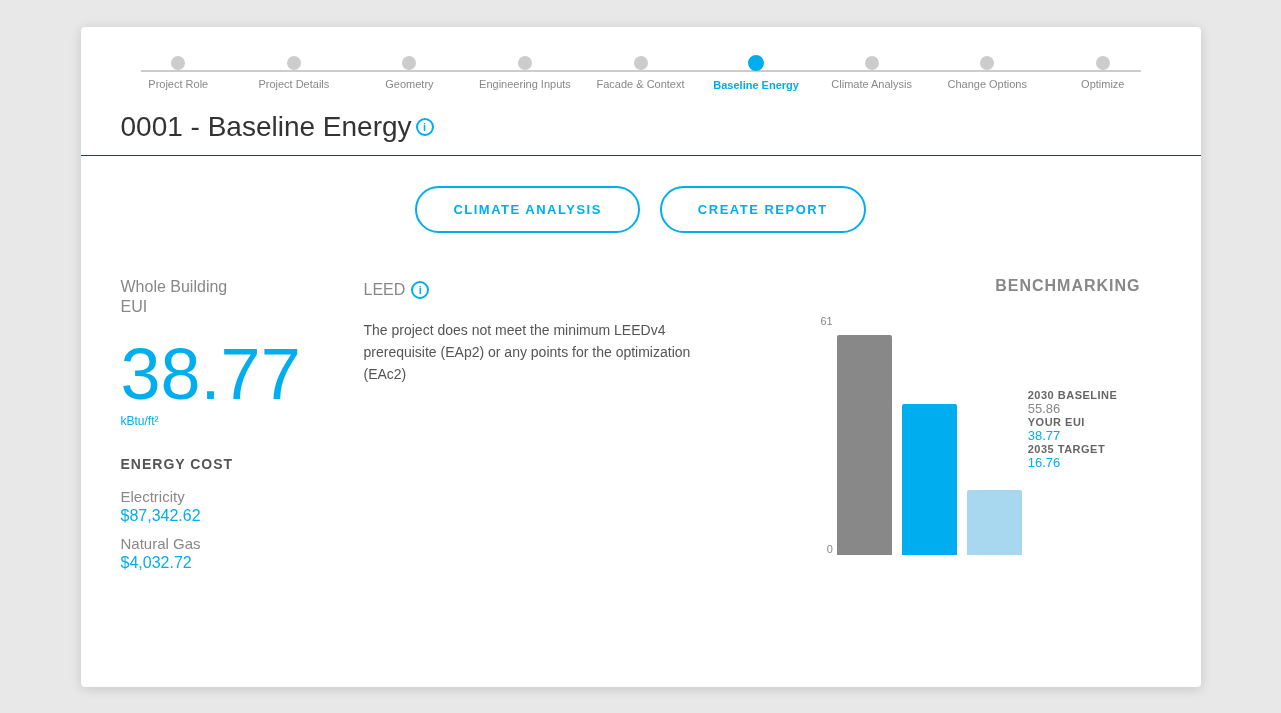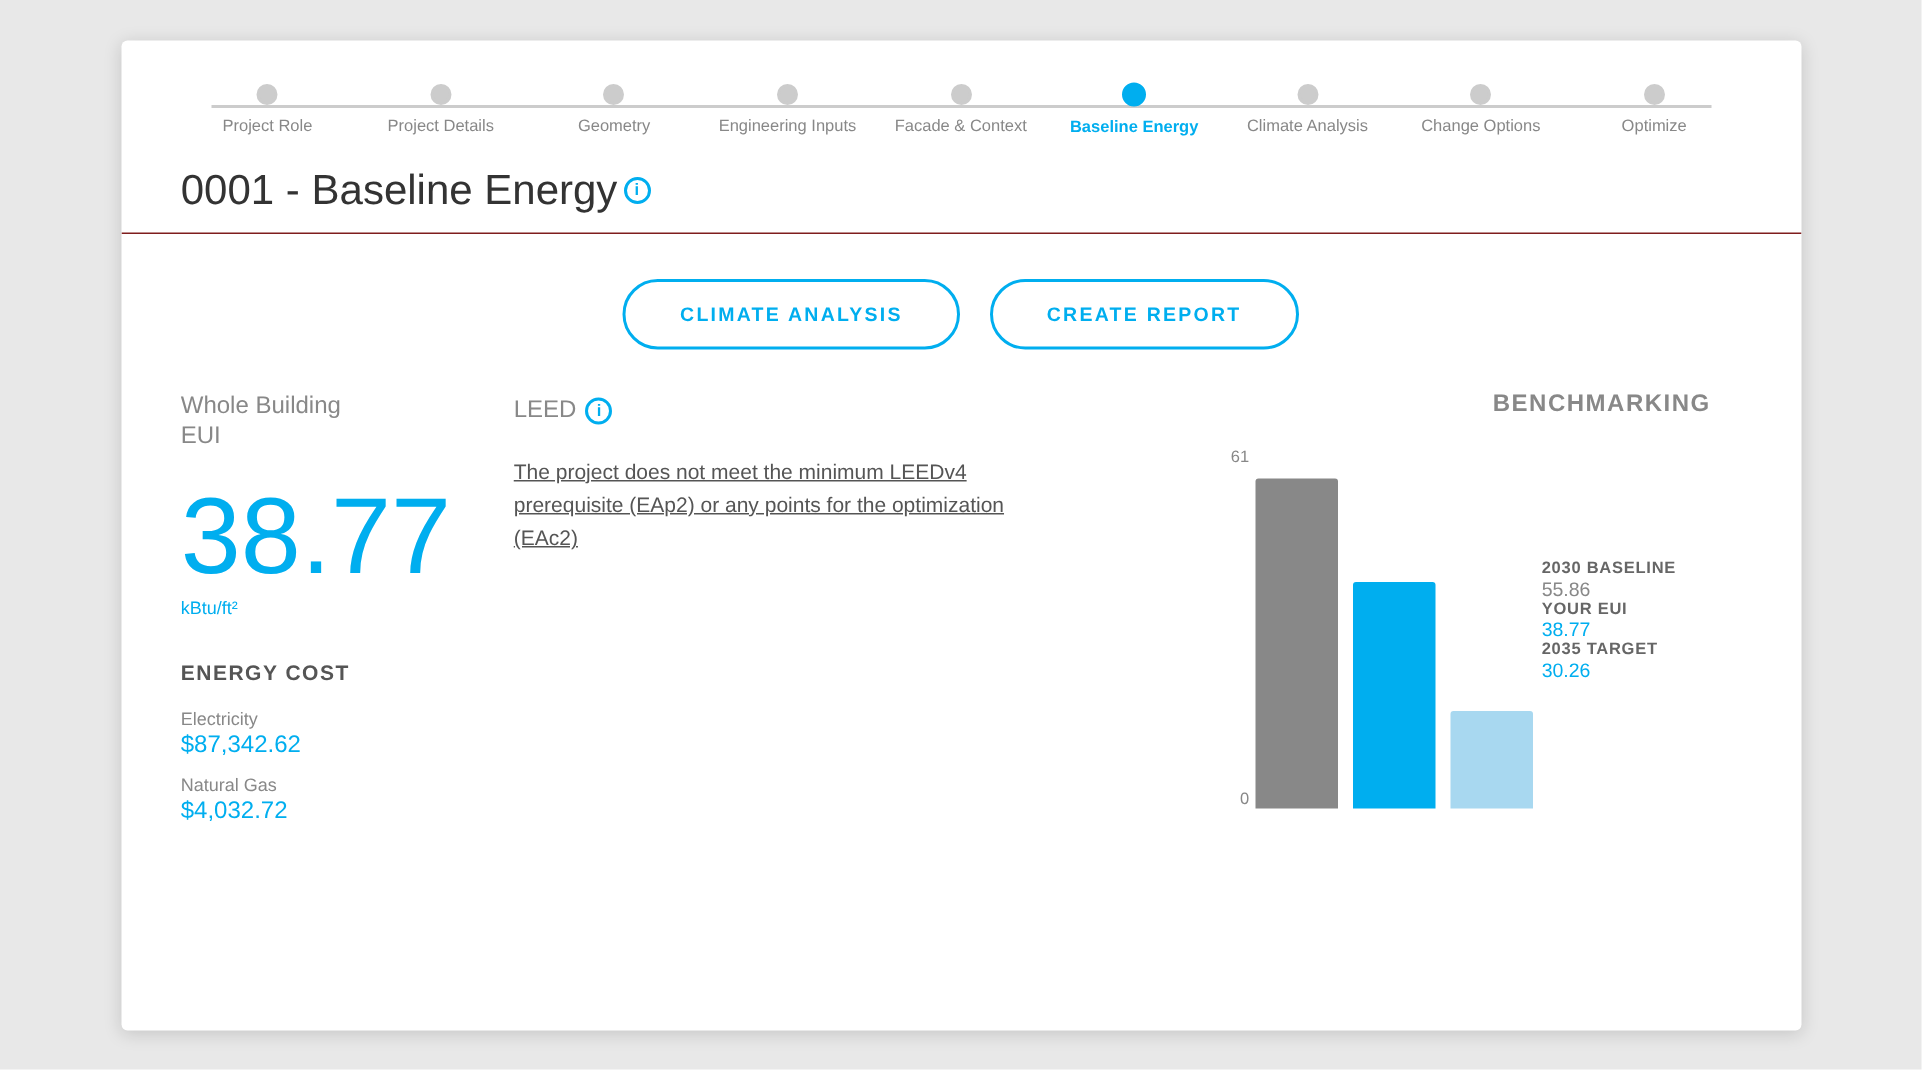--- a/index.html
+++ b/index.html
@@ -124,8 +124,9 @@
     .content {
       display: flex;
       padding: 0 40px;
-      gap: 22px;
+      gap: 43px;
       align-items: flex-start;
+      margin-top: 16px;
     }
 
     

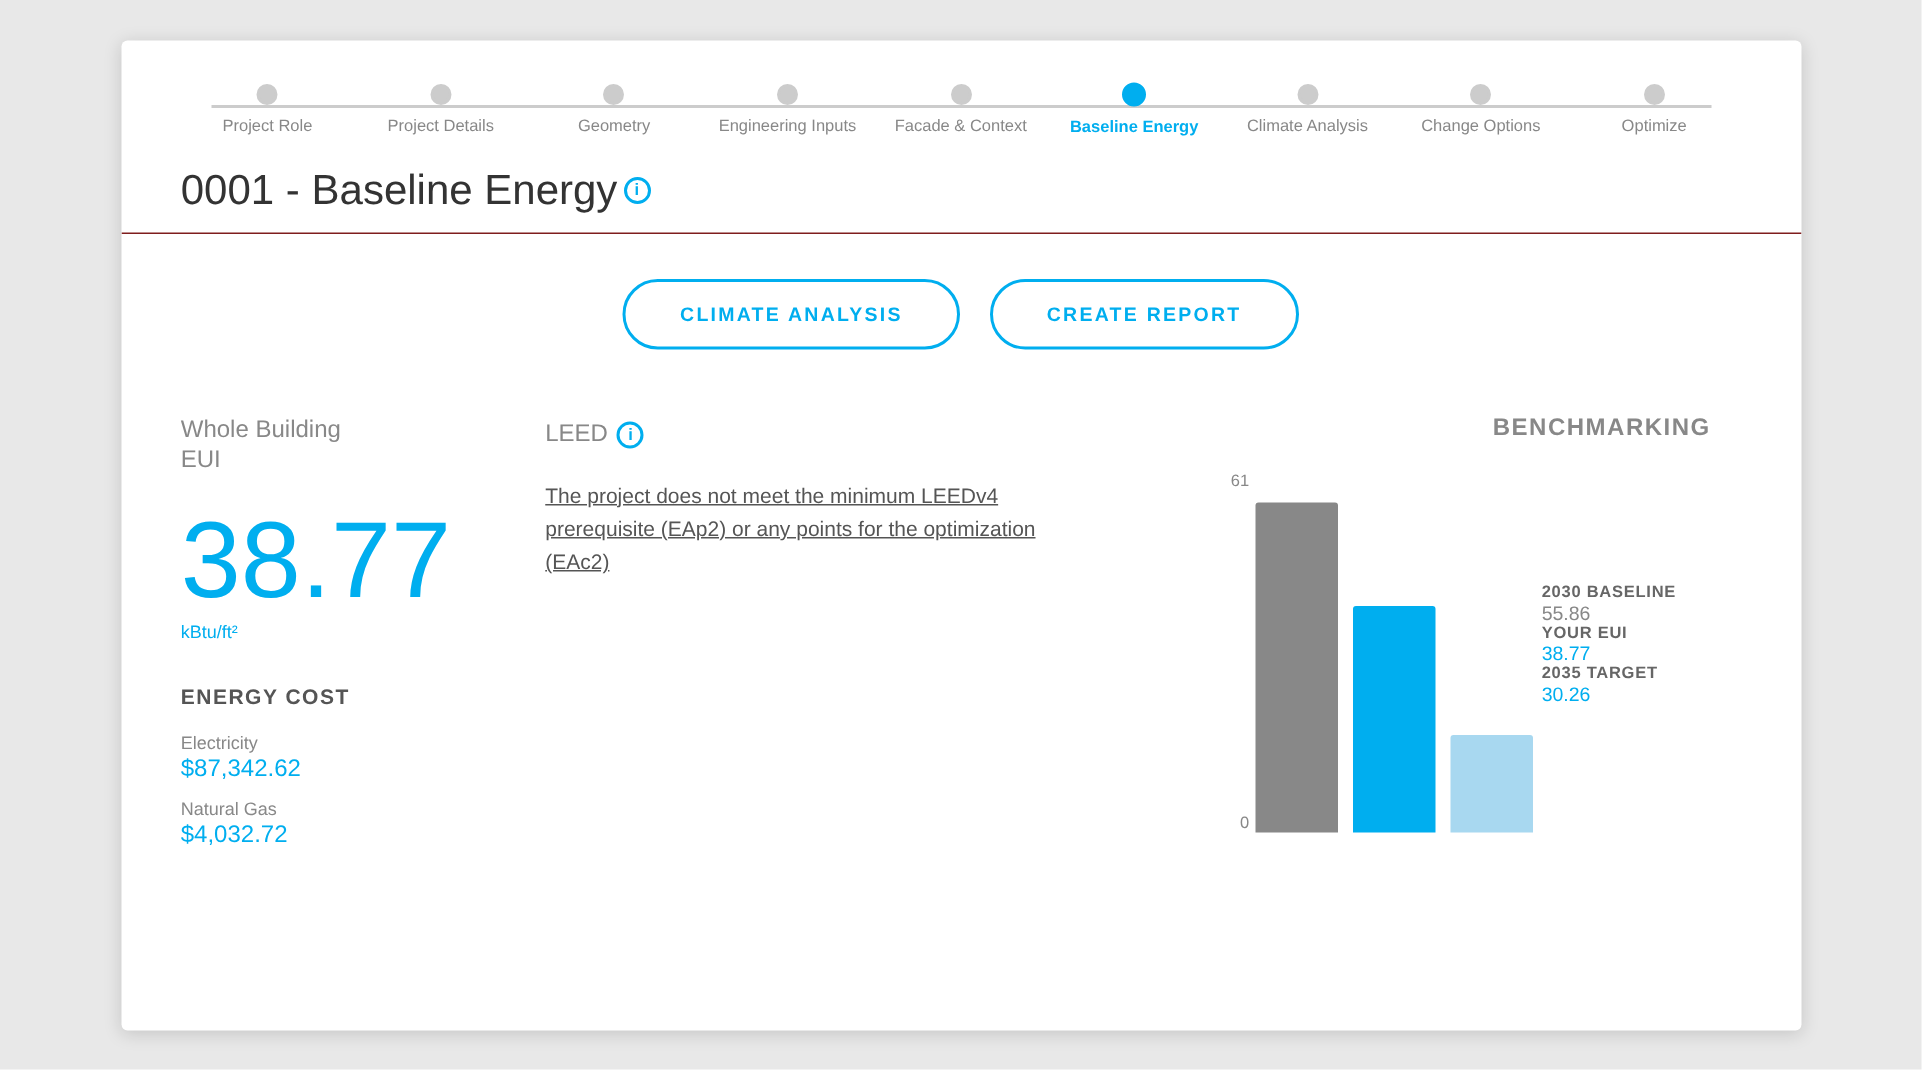--- a/index.html
+++ b/index.html
@@ -194,7 +194,6 @@
       color: #555;
       line-height: 1.6;
       max-width: 340px;
-      text-decoration: underline;
     }
 
     

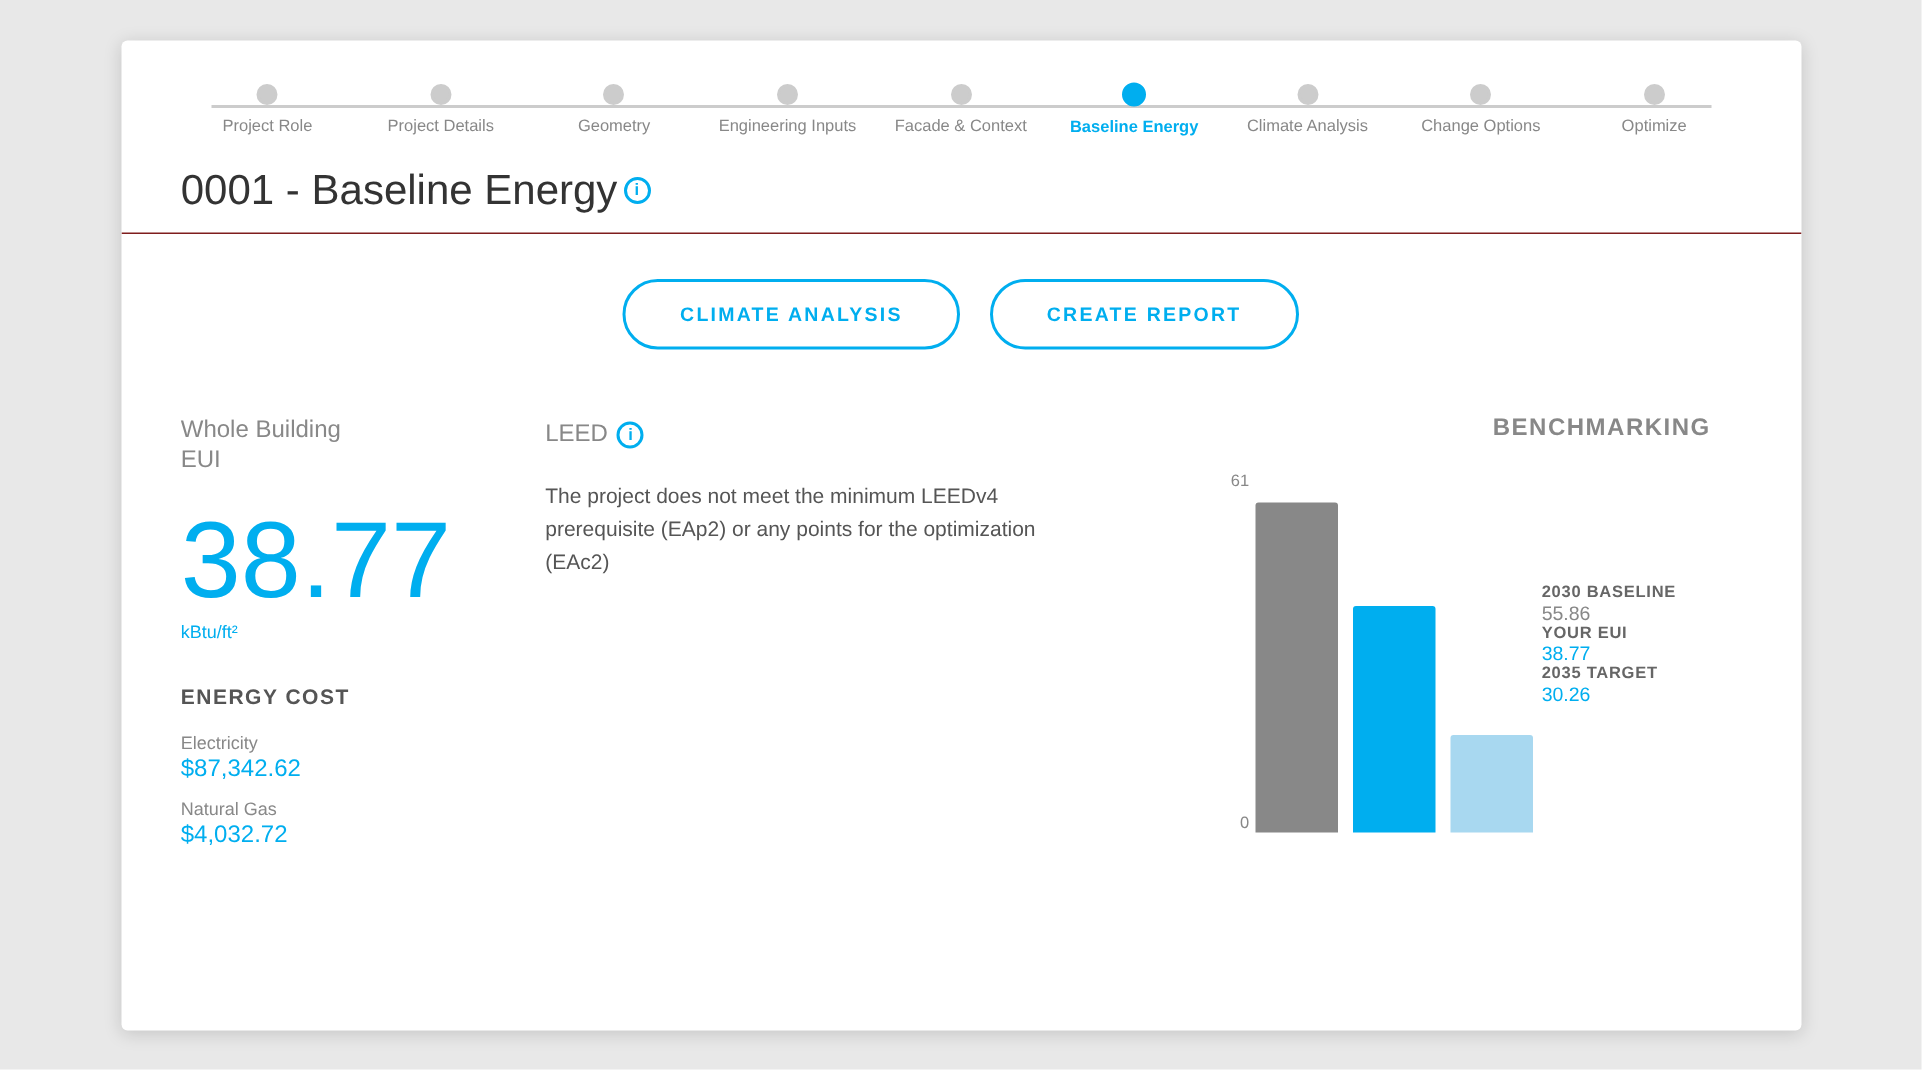--- a/index.html
+++ b/index.html
@@ -386,7 +386,7 @@
           </div>
           <div class="label-entry">
             <span class="label-name">2035 TARGET</span>
-            <span class="label-val">30.26</span>
+            <span class="label-val">16.76</span>
           </div>
         </div>
 

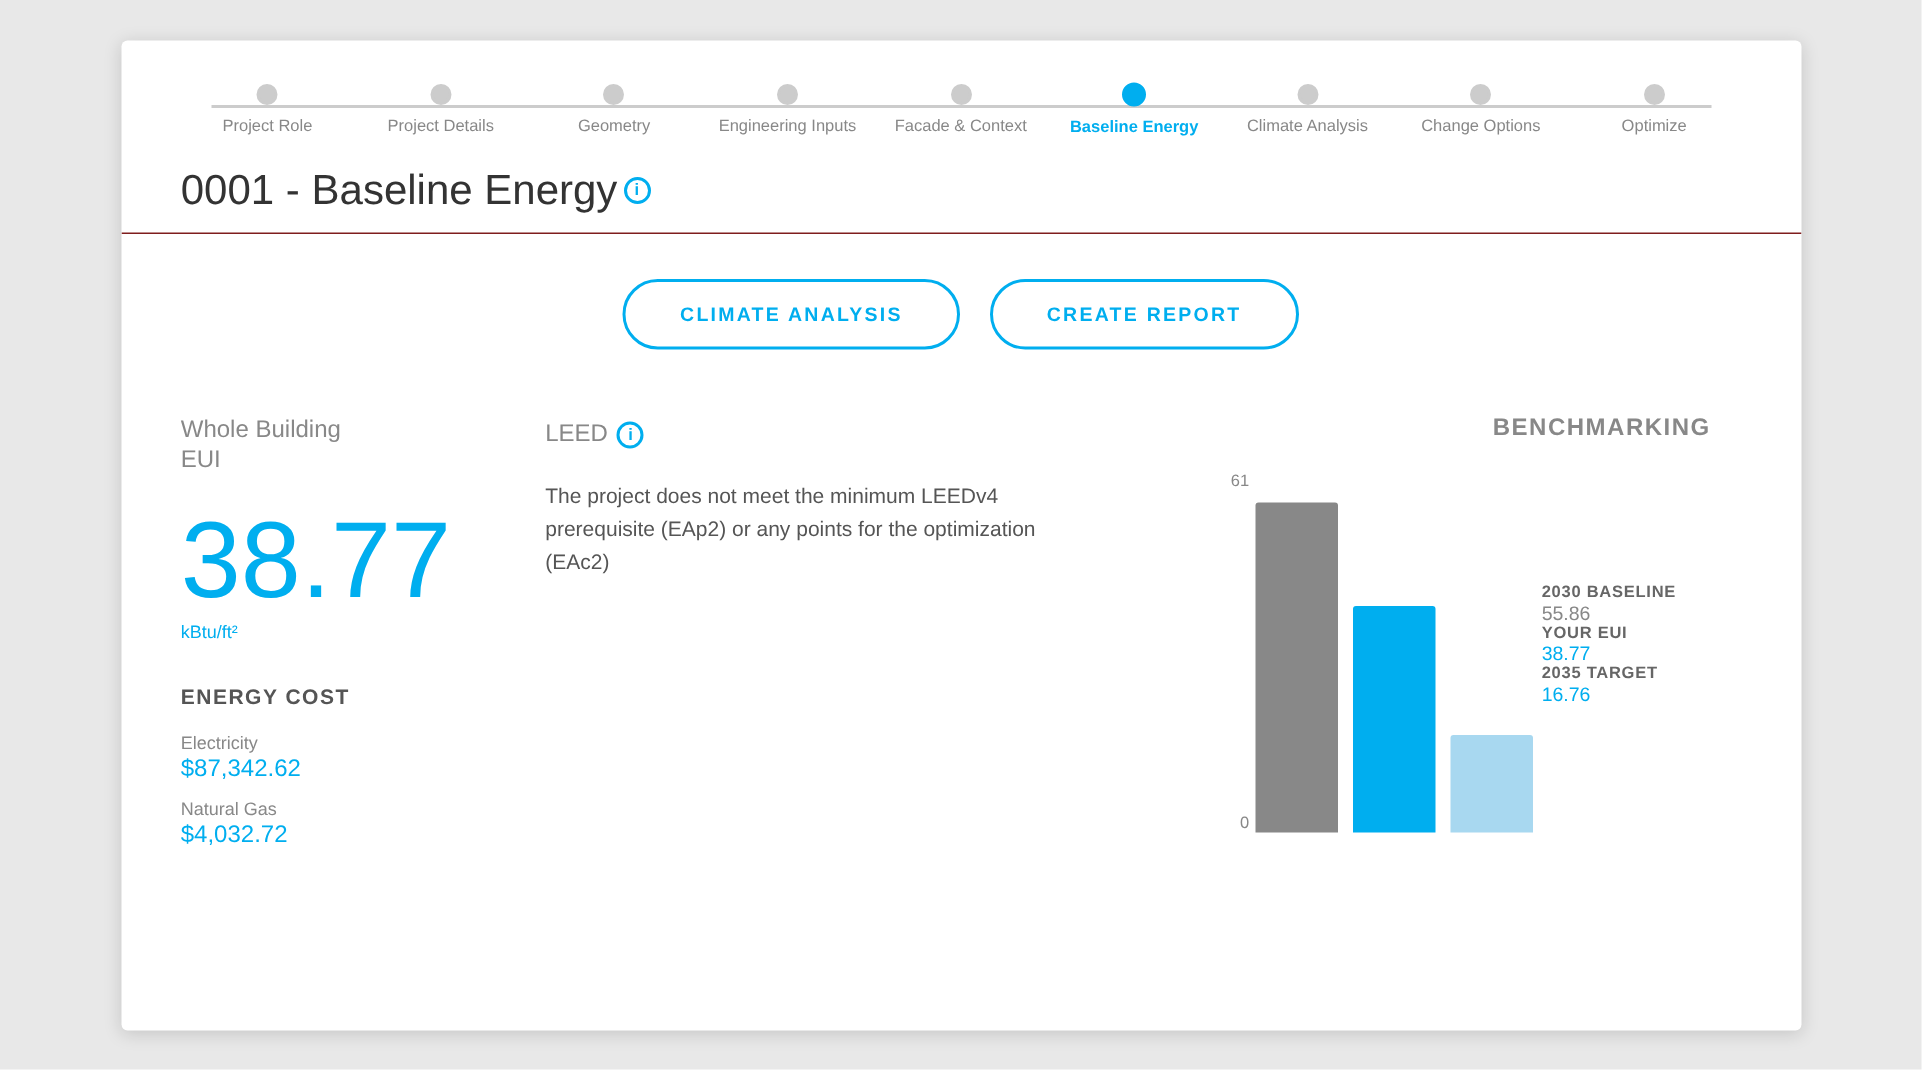--- a/index.html
+++ b/index.html
@@ -165,7 +165,7 @@
       margin-bottom: 10px;
     }
     .cost-label {
-      font-size: 12px;
+      font-size: 15px;
       color: #888;
       margin-bottom: 2px;
     }

